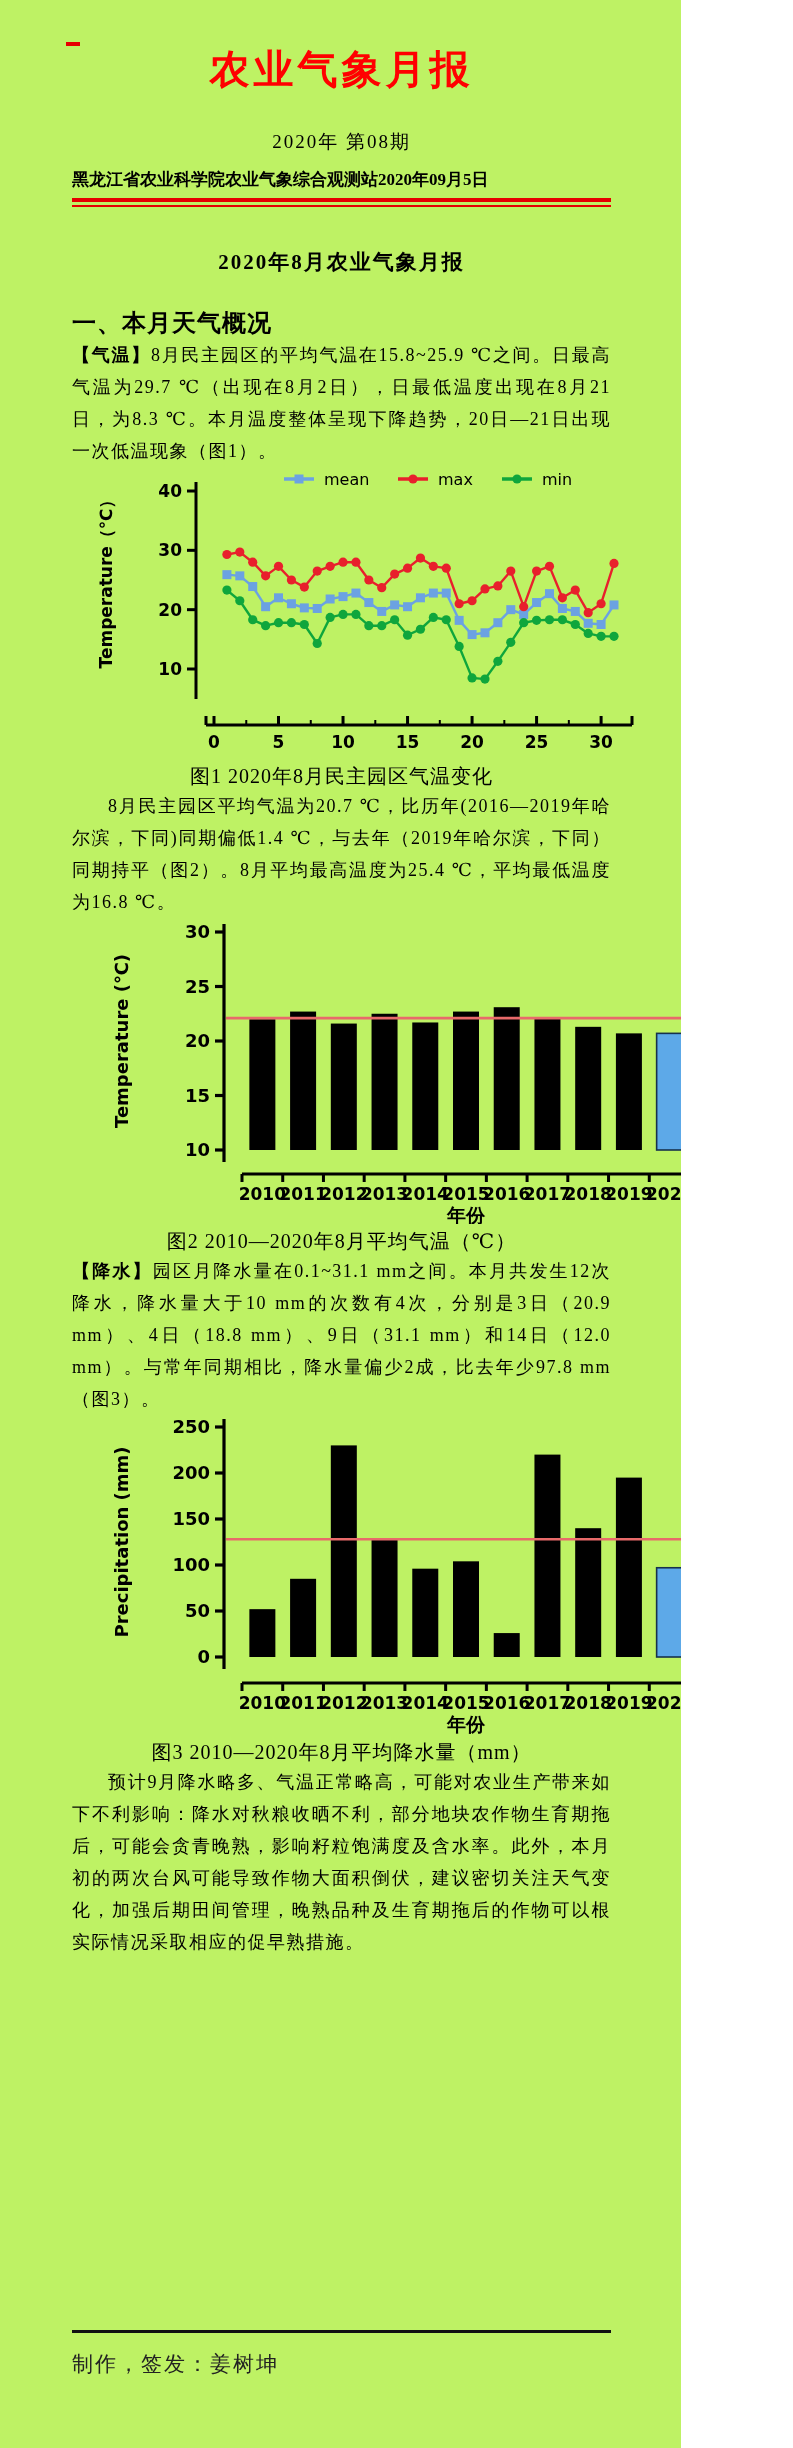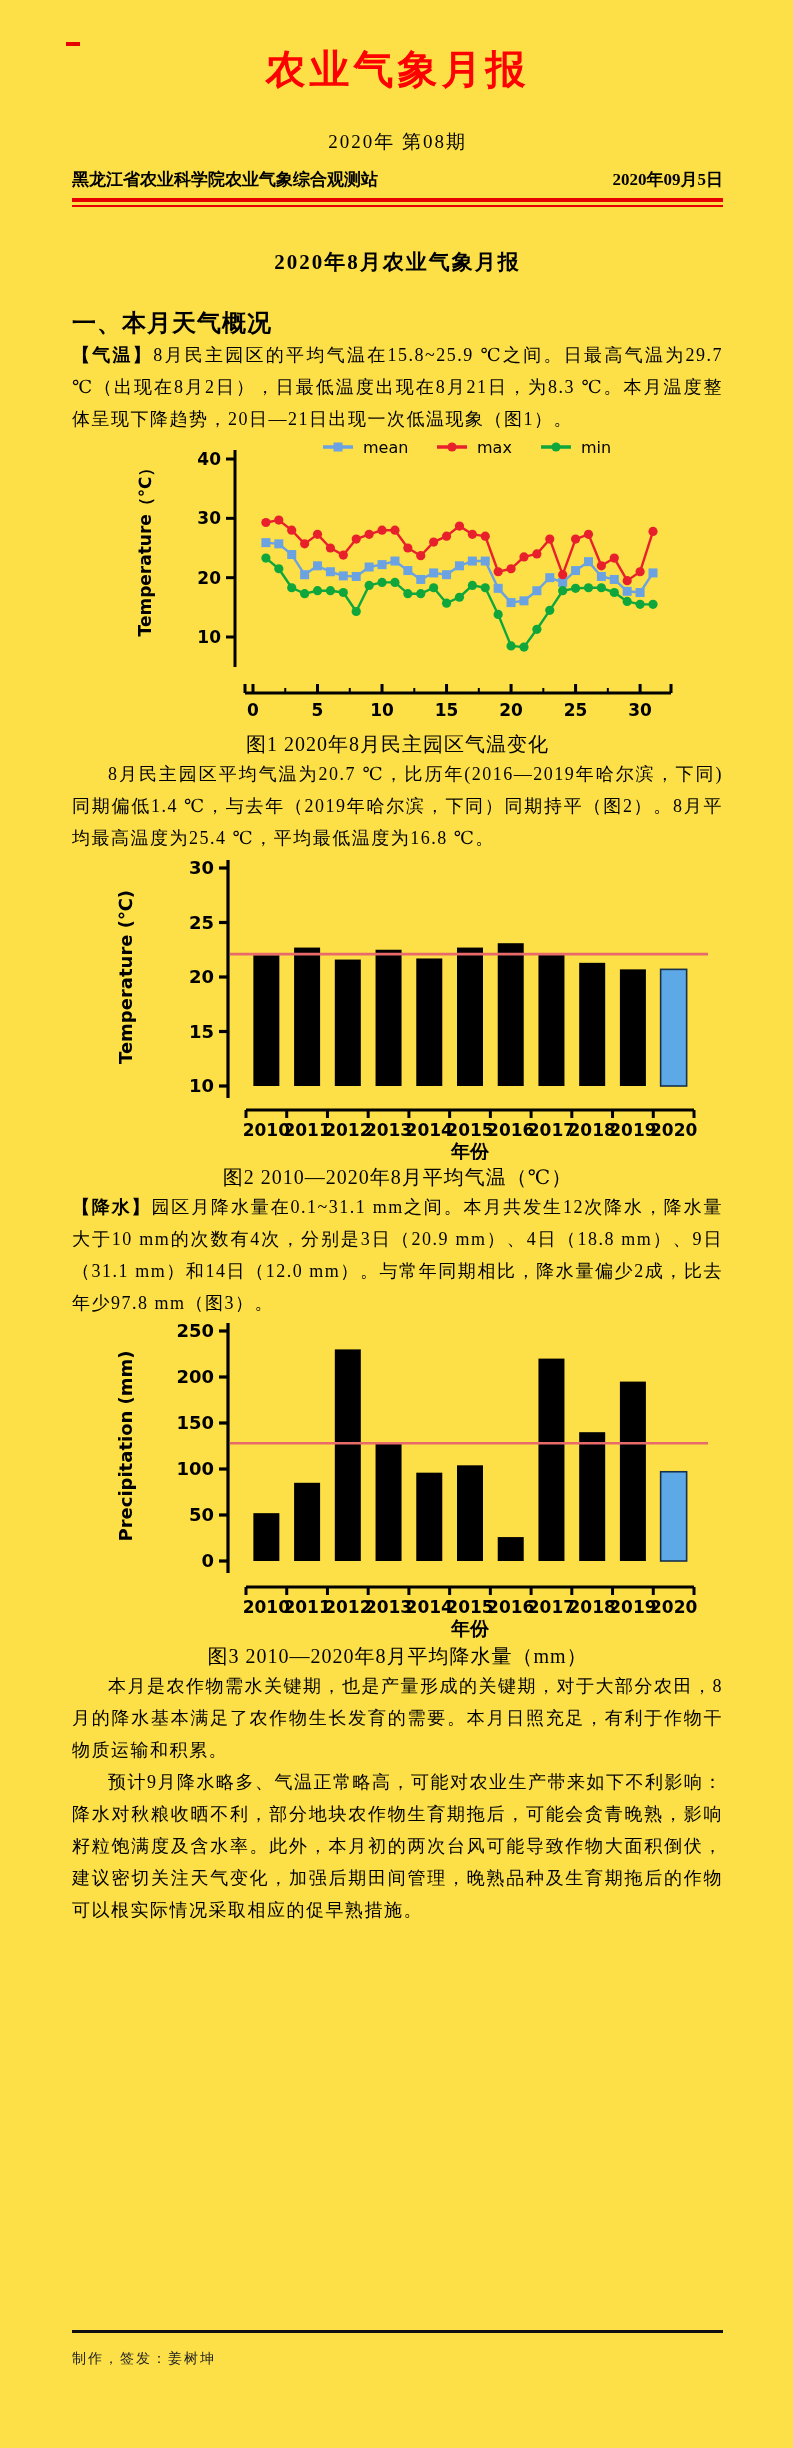--- a/index.html
+++ b/index.html
@@ -3,7 +3,7 @@
 <meta charset="utf-8">
 <style>
   html,body{margin:0;padding:0;background:#ffffff;}
-  .page{position:relative;width:793px;height:2448px;overflow:hidden;background:#fde047;
+  .page{position:relative;width:681px;height:2448px;overflow:hidden;background:#bef264;
         box-sizing:border-box;padding:38px 70px 0 72px;color:#000;
         font-family:"Liberation Serif","DejaVu Serif",serif;}
   .corner-mark{position:absolute;left:66px;top:42px;width:14px;height:4px;background:#e60000;}

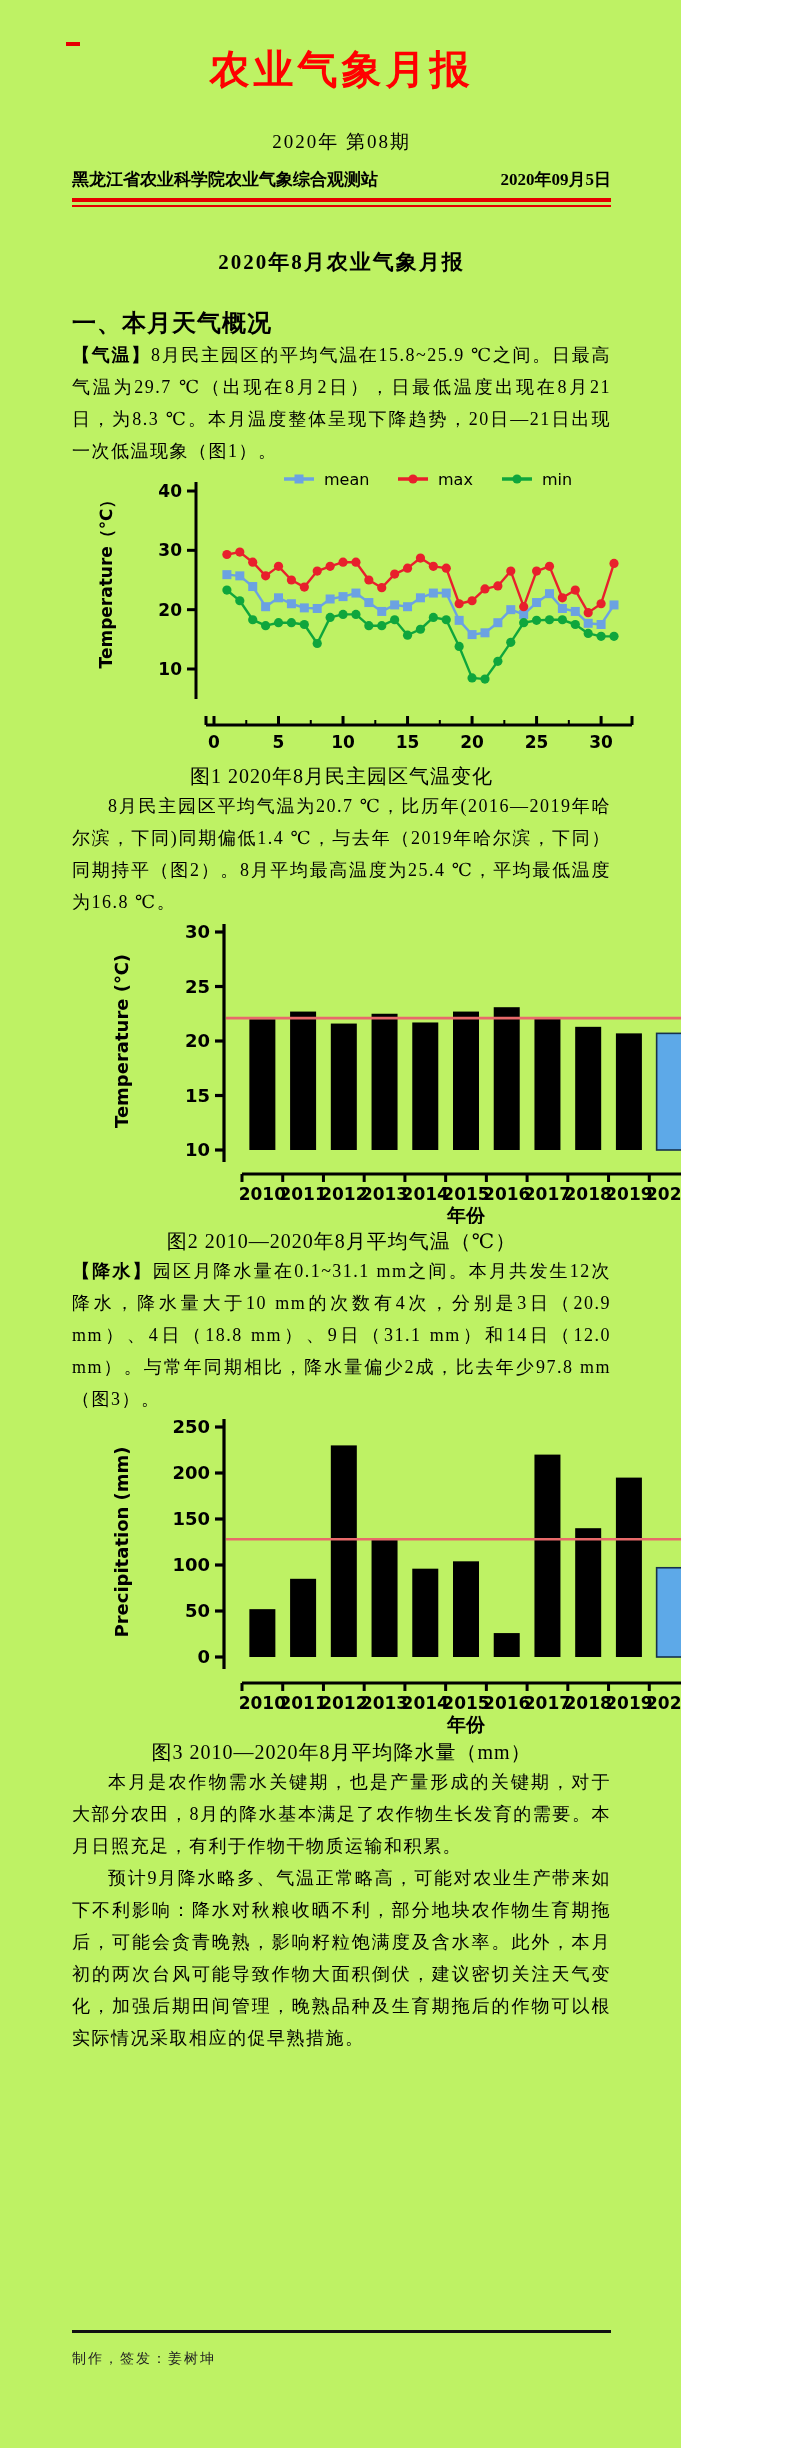--- a/index.html
+++ b/index.html
@@ -10,8 +10,8 @@
   h1.title{color:#ff0000;text-align:center;font-size:40px;font-weight:bold;margin:4px 0 0;
            letter-spacing:4px;}
   .issue{text-align:center;font-weight:normal;font-size:19px;margin-top:32px;letter-spacing:2px;}
-  .station-row{display:flex;justify-content:space-between;align-items:baseline;
-               font-weight:bold;font-size:17px;margin-top:13px;gap:42px;}
+  .station-row{display:flex;justify-content:flex-start;align-items:baseline;
+               font-weight:bold;font-size:17px;margin-top:13px;}
   .double-rule{margin-top:7px;height:3px;border-top:4px solid #e60000;border-bottom:2px solid #e60000;}
   .doc-title{text-align:center;font-weight:bold;font-size:21px;margin-top:32px;line-height:46px;
              letter-spacing:2px;}

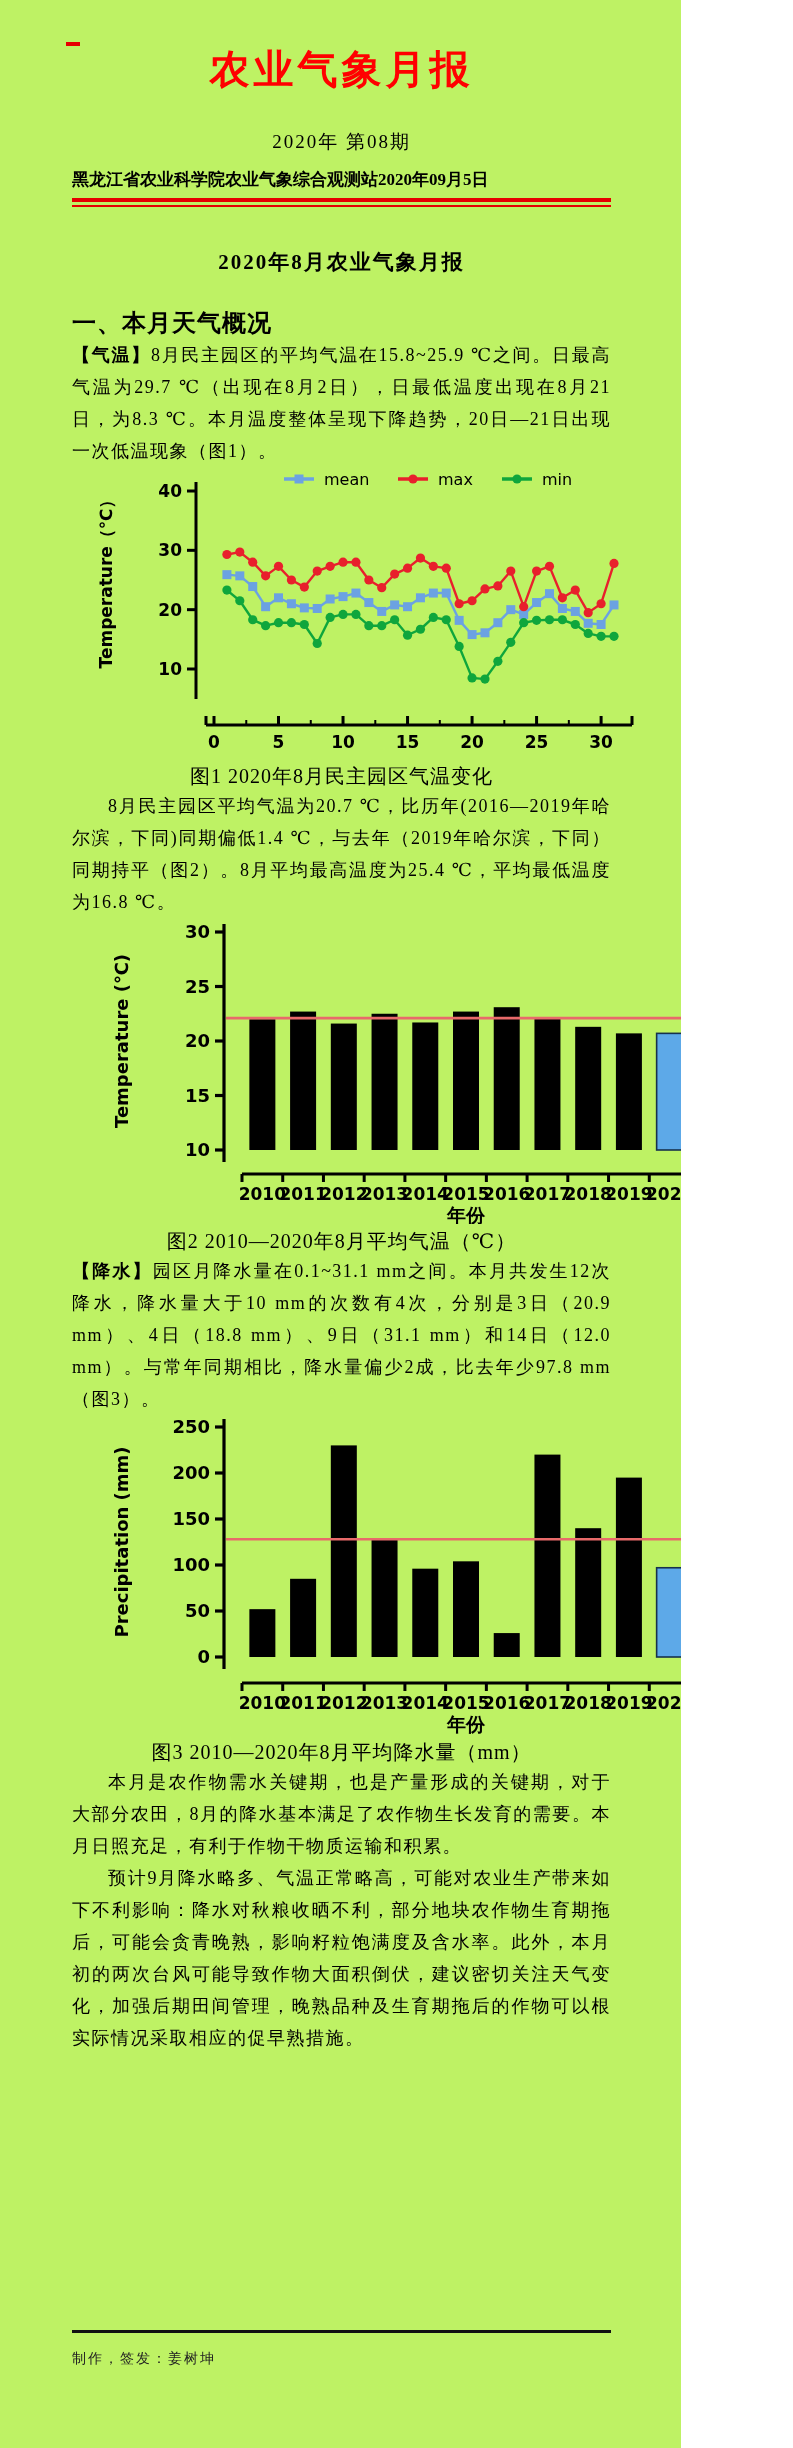--- a/index.html
+++ b/index.html
@@ -345,7 +345,6 @@
   </section>
 
   <section>
-    <p class="body indent">本月是农作物需水关键期，也是产量形成的关键期，对于大部分农田，8月的降水基本满足了农作物生长发育的需要。本月日照充足，有利于作物干物质运输和积累。</p>
   </section>
 
   <section>

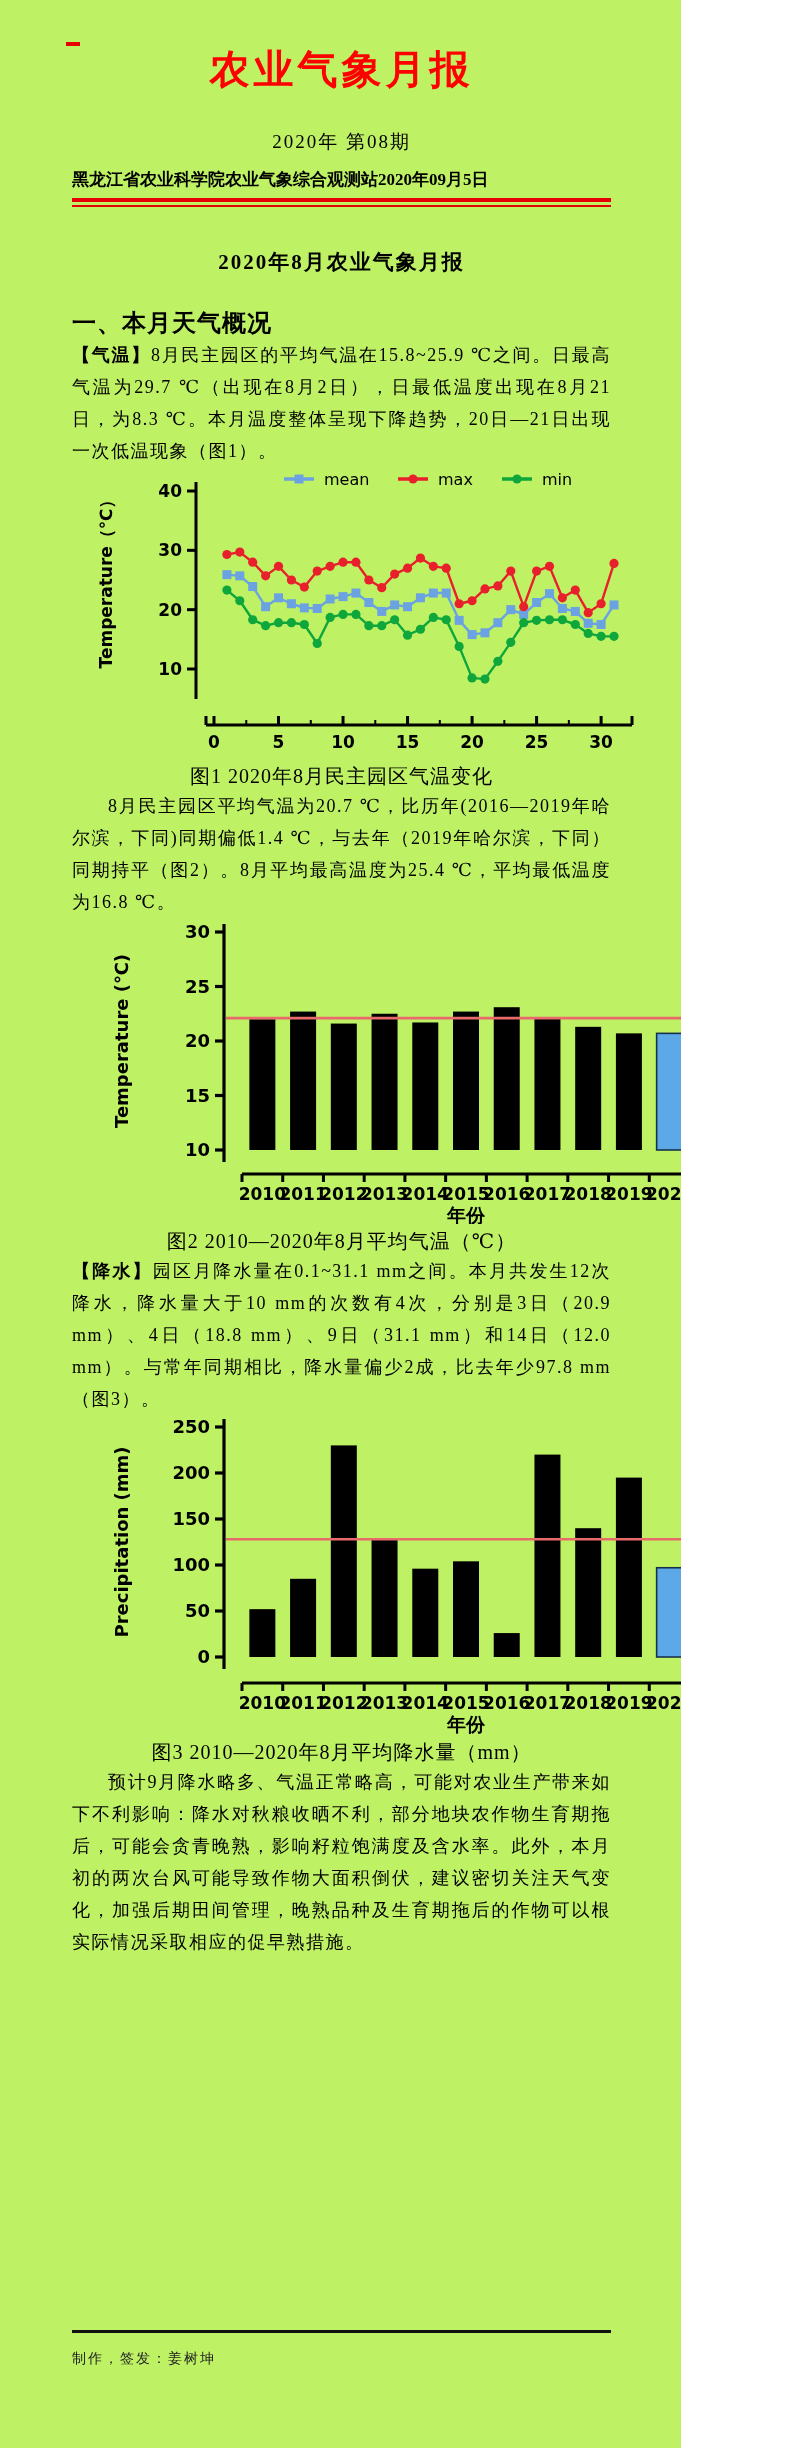--- a/index.html
+++ b/index.html
@@ -24,7 +24,7 @@
   .chart-svg text{font-family:"DejaVu Sans","Liberation Sans",sans-serif;}
   footer{position:absolute;left:72px;right:70px;top:2330px;}
   .footer-rule{border-top:3px solid #111;}
-  .footer-text{font-size:14px;margin-top:17px;color:#222;letter-spacing:2px;}
+  .footer-text{font-size:21px;margin-top:17px;color:#222;letter-spacing:2px;}
 </style>
 </head>
 <body>

